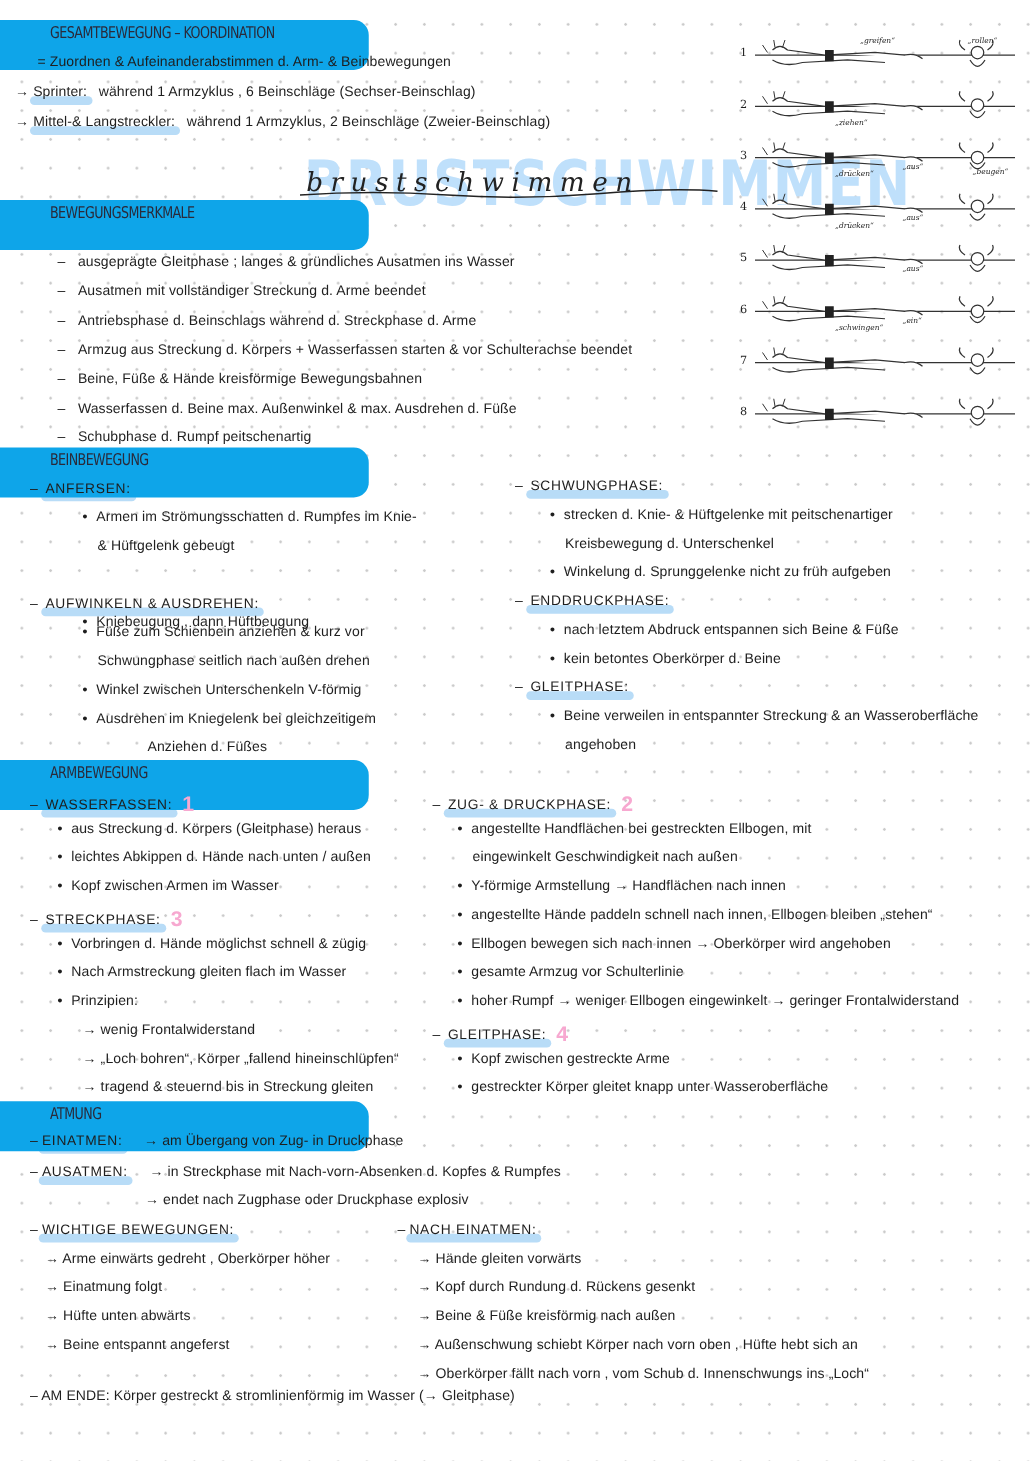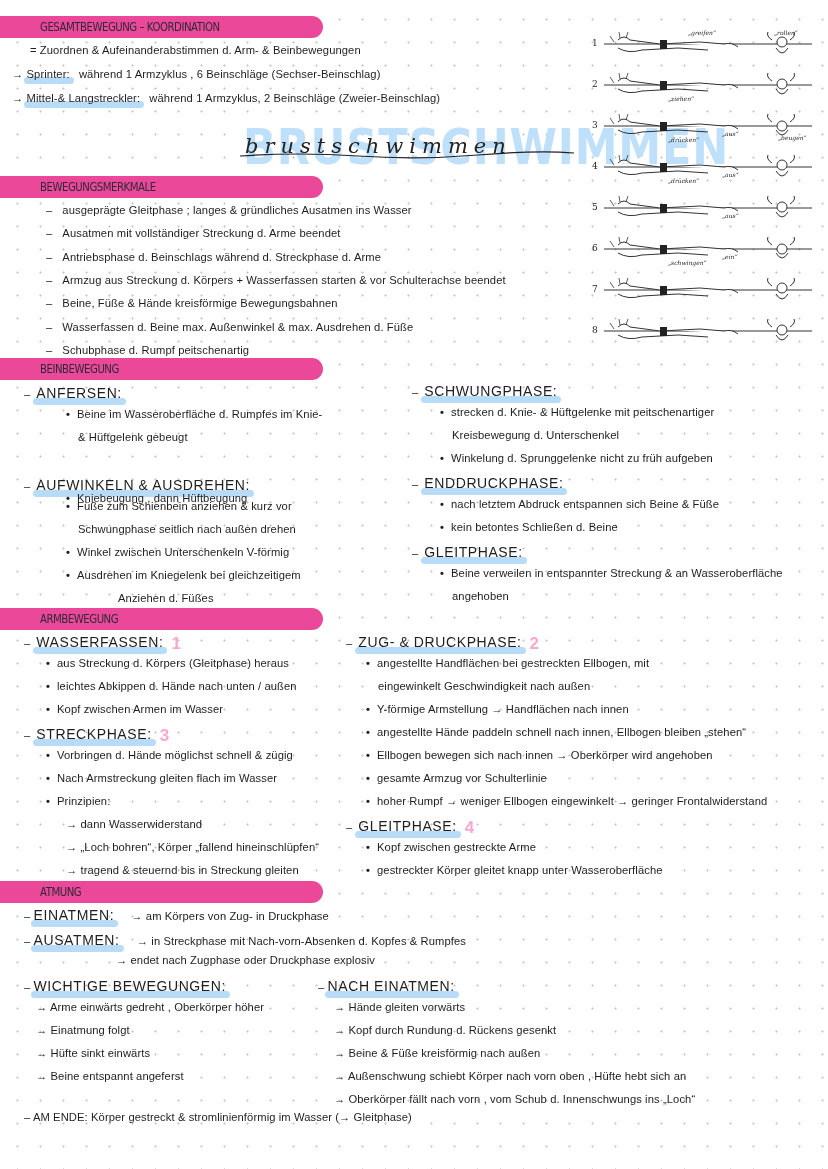--- a/index.html
+++ b/index.html
@@ -14,8 +14,8 @@
   }
   .line { position: absolute; font-size: 11.2px; white-space: nowrap; letter-spacing: 0.1px; }
   .hdr {
-    position: absolute; left: 0; height: 22px; width: 295px;
-    background: #ec4899; border-radius: 0 12px 12px 0; padding-left: 28px;
+    position: absolute; left: 0; height: 40px; width: 295px;
+    background: #0ea5e9; border-radius: 0 12px 12px 0;
   }
   .hdr span {
     position: absolute; left: 40px; top: 3px;

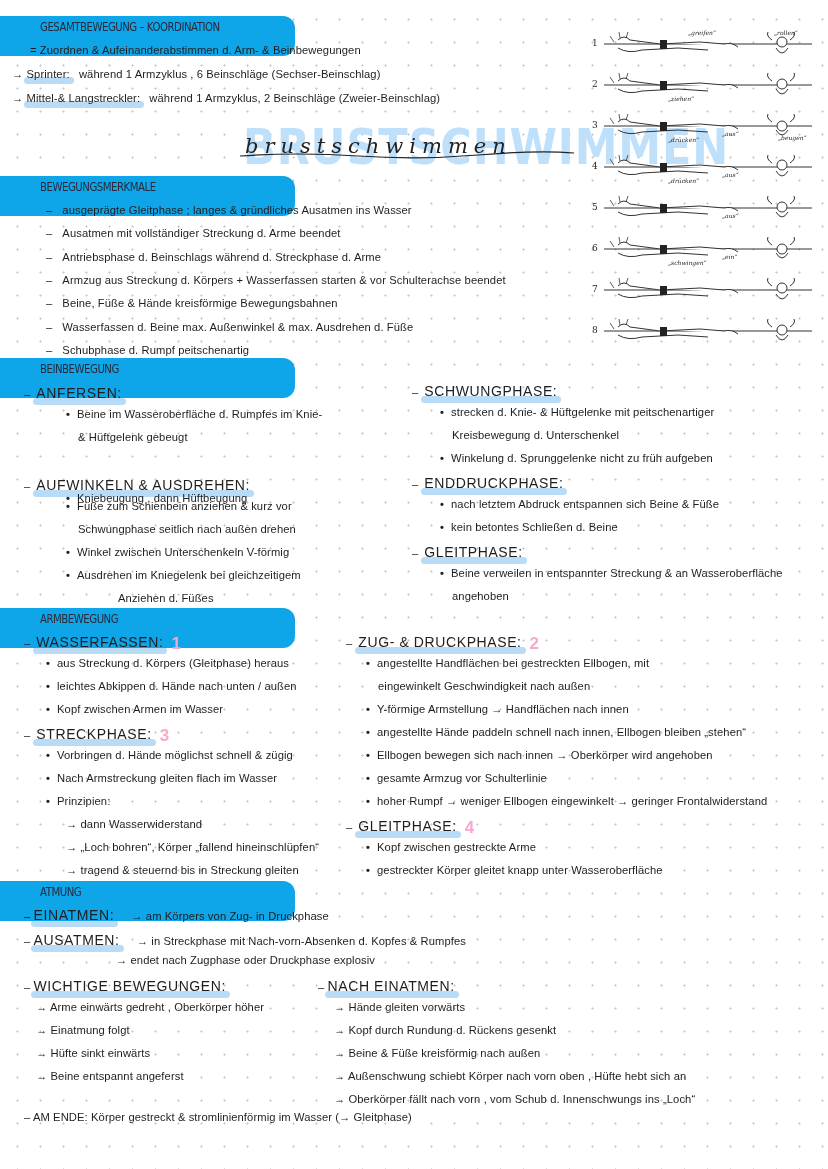--- a/index.html
+++ b/index.html
@@ -179,7 +179,7 @@
     </div>
   </div>
 
-<div class="hdr" style="top:176px;">
+<div class="hdr" style="top:160px;">
   <span>BEWEGUNGSMERKMALE</span>
 </div>
 <div id="merkmale-list">

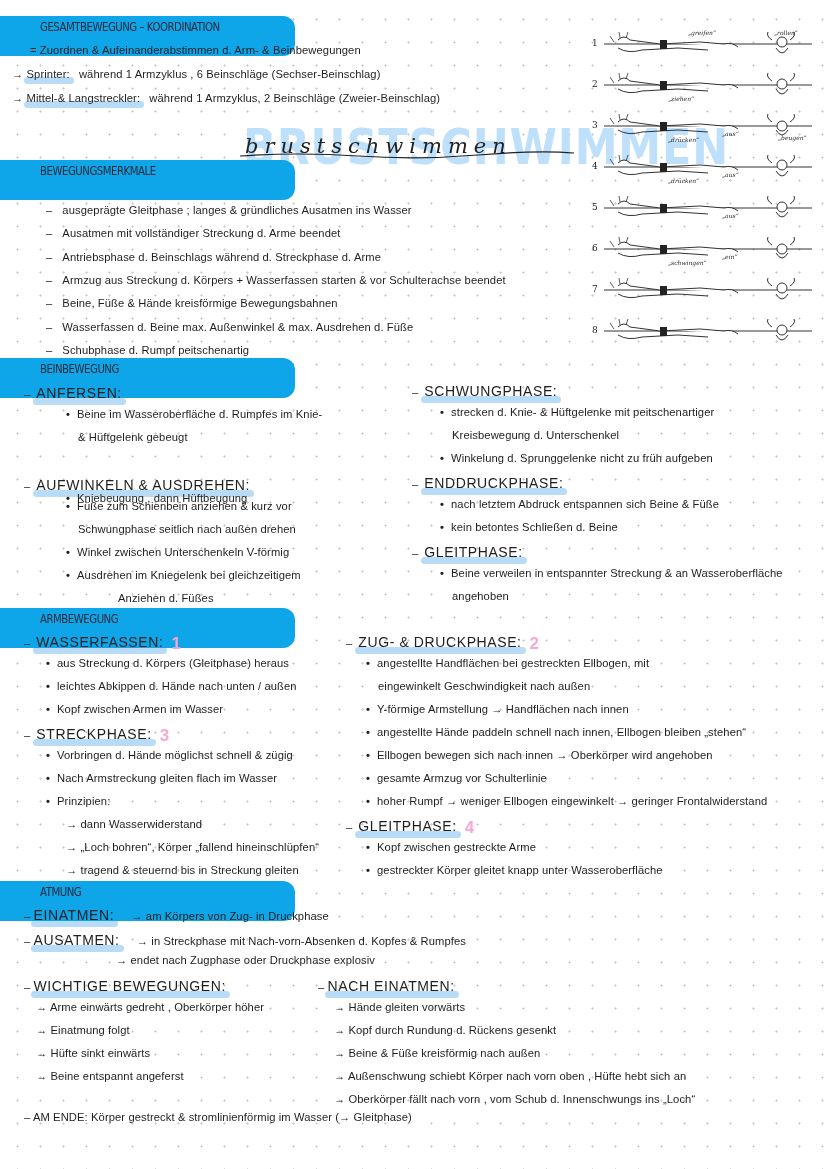--- a/index.html
+++ b/index.html
@@ -27,7 +27,7 @@
     content: ""; position: absolute; left: -3px; right: -4px; bottom: -4px; height: 7px;
     background: #b8dcf7; border-radius: 4px; z-index: -1;
   }
-  .sub { text-transform: uppercase; font-size: 14px; letter-spacing: 0.6px; }
+  .sub { text-transform: uppercase; font-size: 11px; letter-spacing: 0.6px; }
   .num { color: #f7a8d0; font-weight: bold; font-size: 17px; margin-left: 8px; vertical-align: -2px; }
   .title-big {
     position: absolute; left: 243px; top: 118px;

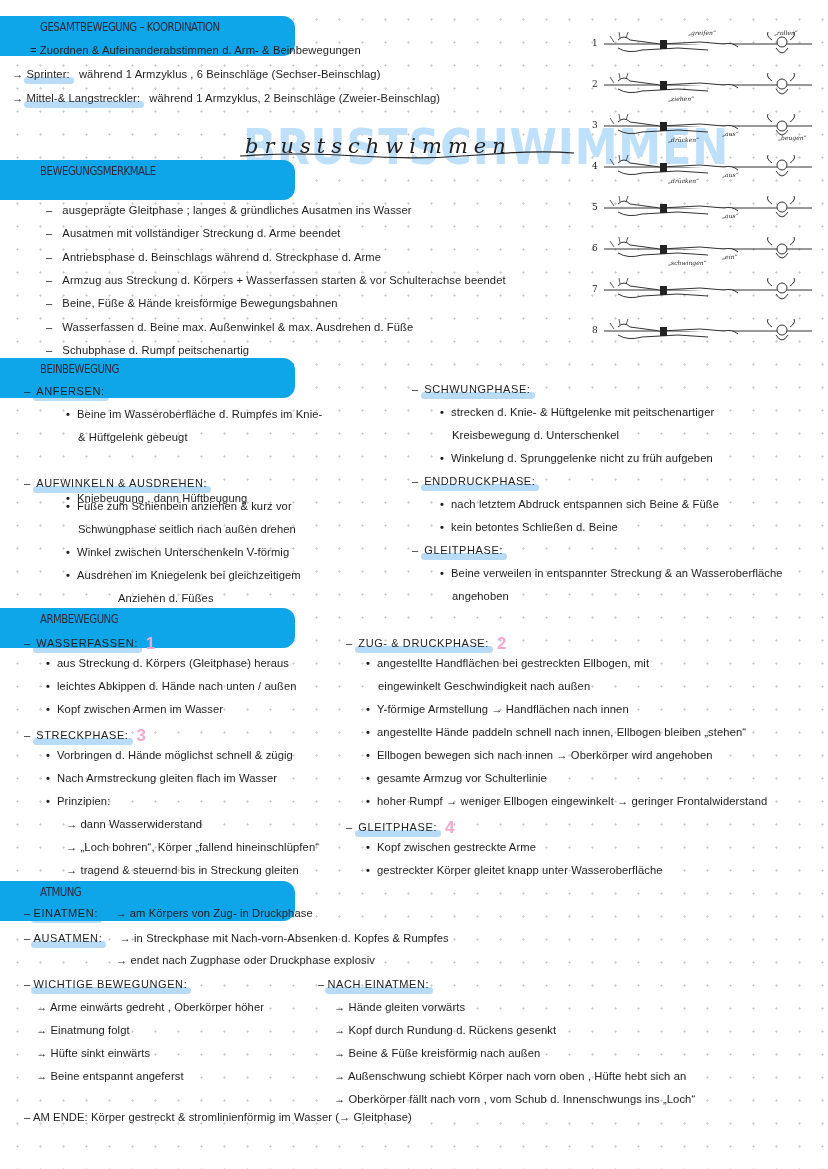--- a/index.html
+++ b/index.html
@@ -197,7 +197,7 @@
 </div>
 <div id="bein-left">
     <div class="line" style="left:24px;top:385px;"><span style="margin-right:6px;">–</span><span class="hl sub">ANFERSEN:</span></div>
-    <div class="line" style="left:66px;top:408px;"><span style="margin-right:7px;font-weight:bold;">•</span><span>Beine im Wasseroberfläche d. Rumpfes im Knie-</span></div>
+    <div class="line" style="left:66px;top:408px;"><span style="margin-right:7px;font-weight:bold;">•</span><span>Armen im Strömungsschatten d. Rumpfes im Knie-</span></div>
     <div class="line" style="left:78px;top:431px;"><span>&amp; Hüftgelenk gebeugt</span></div>
     <div class="line" style="left:66px;top:480px;margin-top:12px;"><span style="margin-right:7px;font-weight:bold;">•</span><span>Kniebeugung , dann Hüftbeugung</span></div>
     <div class="line" style="left:24px;top:477px;"><span style="margin-right:6px;">–</span><span class="hl sub">AUFWINKELN &amp; AUSDREHEN:</span></div>

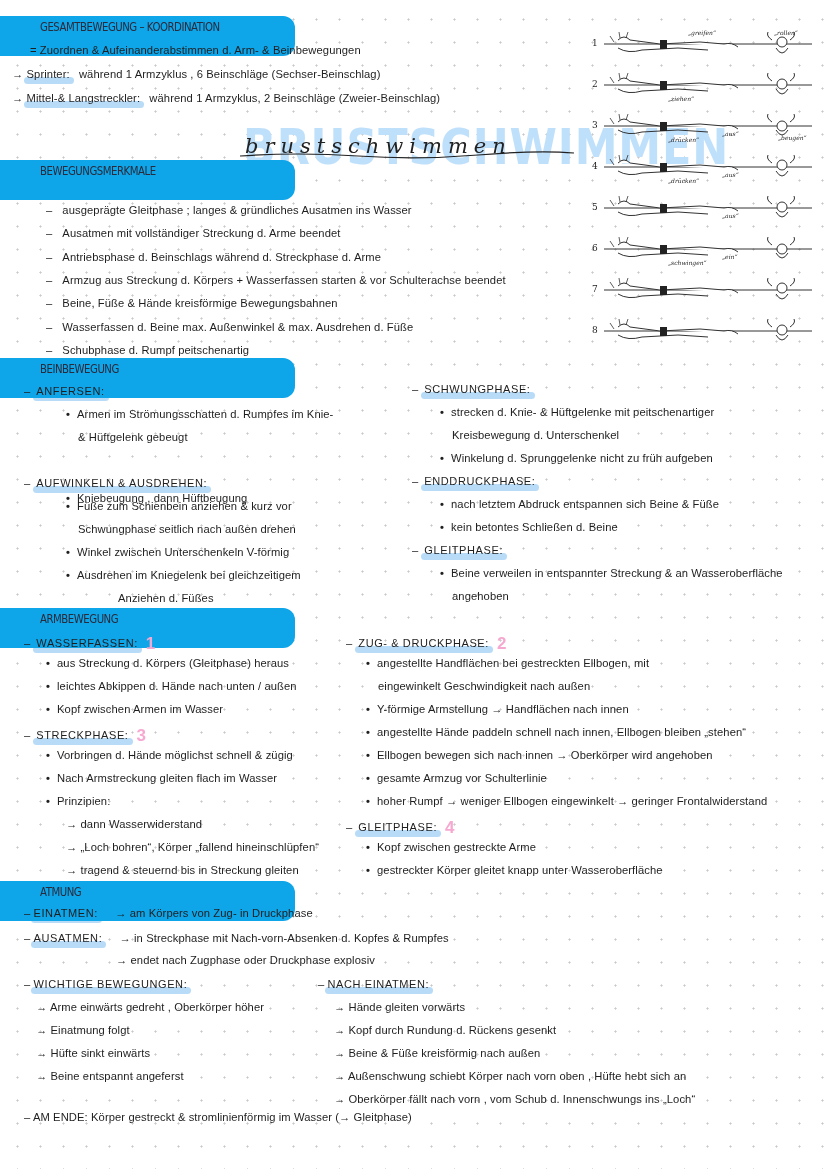--- a/index.html
+++ b/index.html
@@ -214,7 +214,7 @@
     <div class="line" style="left:440px;top:452px;"><span style="margin-right:7px;font-weight:bold;">•</span><span>Winkelung d. Sprunggelenke nicht zu früh aufgeben</span></div>
     <div class="line" style="left:412px;top:475px;"><span style="margin-right:6px;">–</span><span class="hl sub">ENDDRUCKPHASE:</span></div>
     <div class="line" style="left:440px;top:498px;"><span style="margin-right:7px;font-weight:bold;">•</span><span>nach letztem Abdruck entspannen sich Beine &amp; Füße</span></div>
-    <div class="line" style="left:440px;top:521px;"><span style="margin-right:7px;font-weight:bold;">•</span><span>kein betontes Schließen d. Beine</span></div>
+    <div class="line" style="left:440px;top:521px;"><span style="margin-right:7px;font-weight:bold;">•</span><span>kein betontes Oberkörper d. Beine</span></div>
     <div class="line" style="left:412px;top:544px;"><span style="margin-right:6px;">–</span><span class="hl sub">GLEITPHASE:</span></div>
     <div class="line" style="left:440px;top:567px;"><span style="margin-right:7px;font-weight:bold;">•</span><span>Beine verweilen in entspannter Streckung &amp; an Wasseroberfläche</span></div>
     <div class="line" style="left:452px;top:590px;"><span>angehoben</span></div>

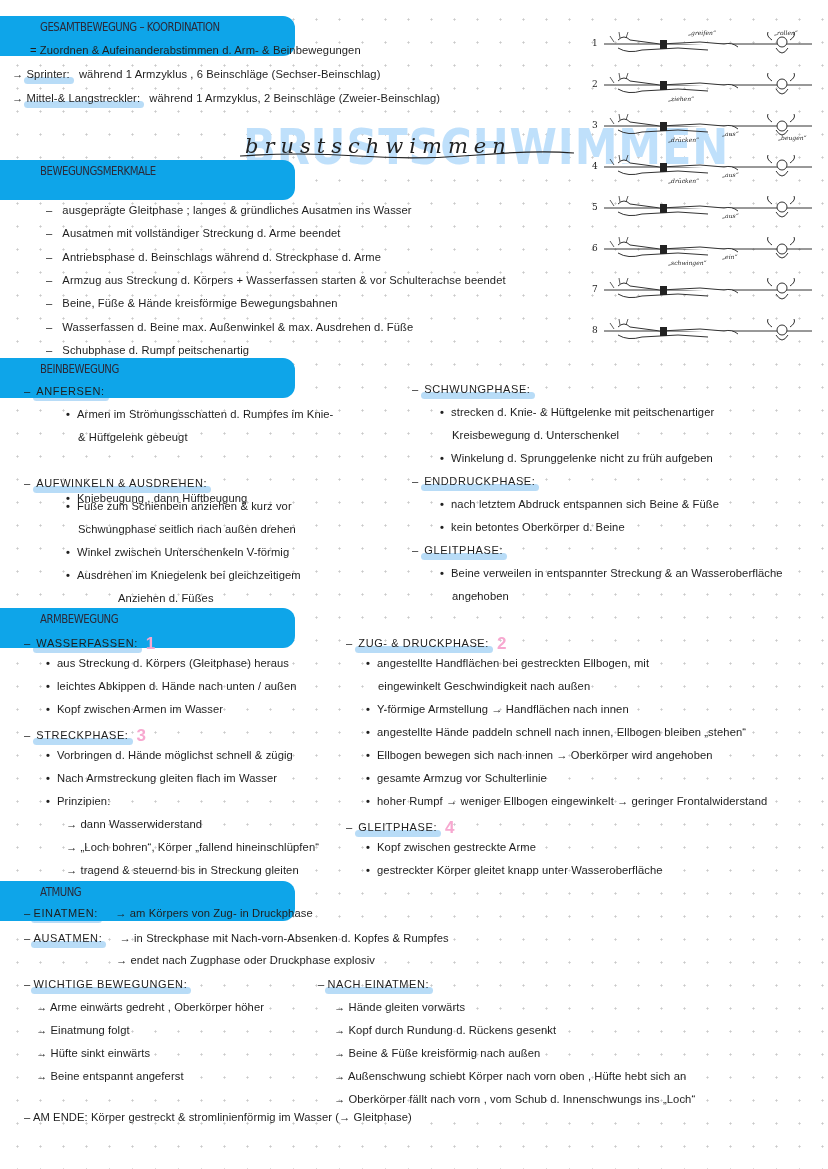--- a/index.html
+++ b/index.html
@@ -232,7 +232,7 @@
     <div class="line" style="left:46px;top:749px;"><span style="margin-right:7px;font-weight:bold;">•</span><span>Vorbringen d. Hände möglichst schnell &amp; zügig</span></div>
     <div class="line" style="left:46px;top:772px;"><span style="margin-right:7px;font-weight:bold;">•</span><span>Nach Armstreckung gleiten flach im Wasser</span></div>
     <div class="line" style="left:46px;top:795px;"><span style="margin-right:7px;font-weight:bold;">•</span><span>Prinzipien:</span></div>
-    <div class="line" style="left:66px;top:818px;">→ dann Wasserwiderstand</div>
+    <div class="line" style="left:66px;top:818px;">→ wenig Frontalwiderstand</div>
     <div class="line" style="left:66px;top:841px;">→ „Loch bohren“, Körper „fallend hineinschlüpfen“</div>
     <div class="line" style="left:66px;top:864px;">→ tragend &amp; steuernd bis in Streckung gleiten</div>
   </div>

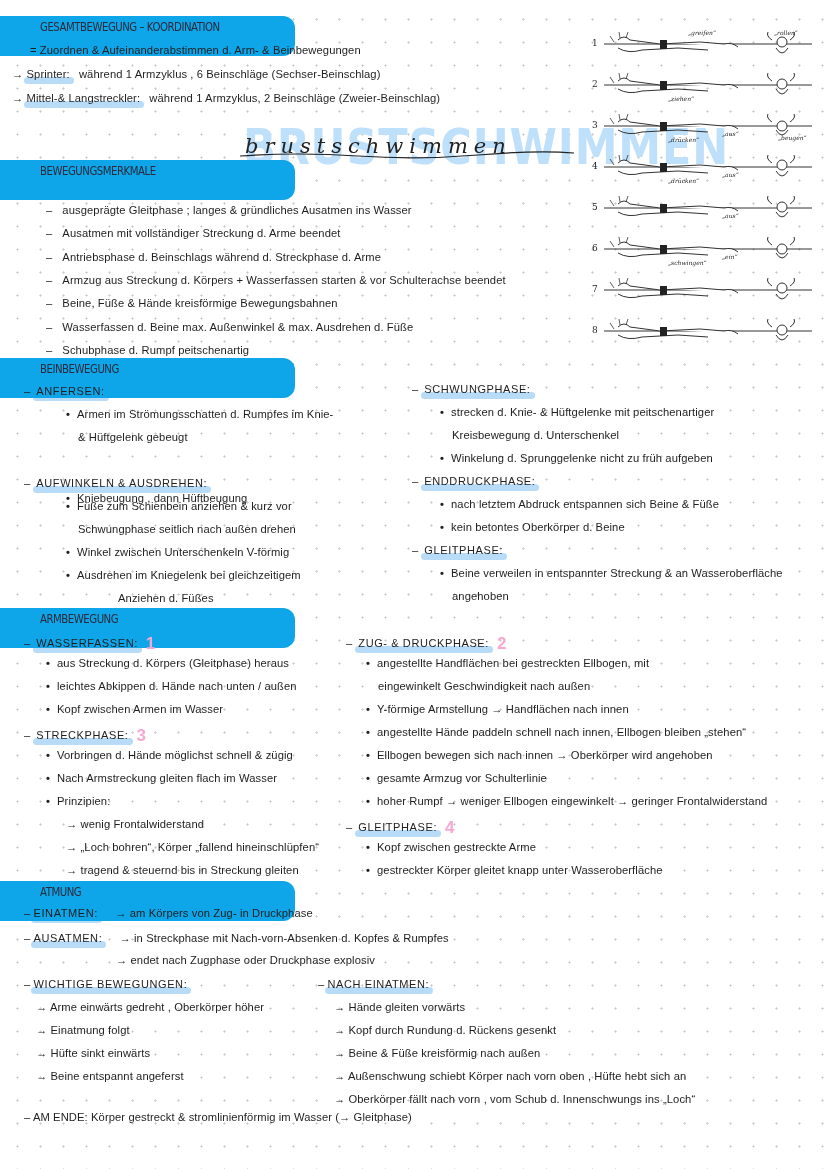--- a/index.html
+++ b/index.html
@@ -255,7 +255,7 @@
 </div>
 <div class="line" style="left:24px;top:907px;">
   <span>– </span><span class="hl sub">EINATMEN:</span>
-  <span style="margin-left:14px;">→ am Körpers von Zug- in Druckphase</span>
+  <span style="margin-left:14px;">→ am Übergang von Zug- in Druckphase</span>
 </div>
 <div class="line" style="left:24px;top:932px;">
   <span>– </span><span class="hl sub">AUSATMEN:</span>

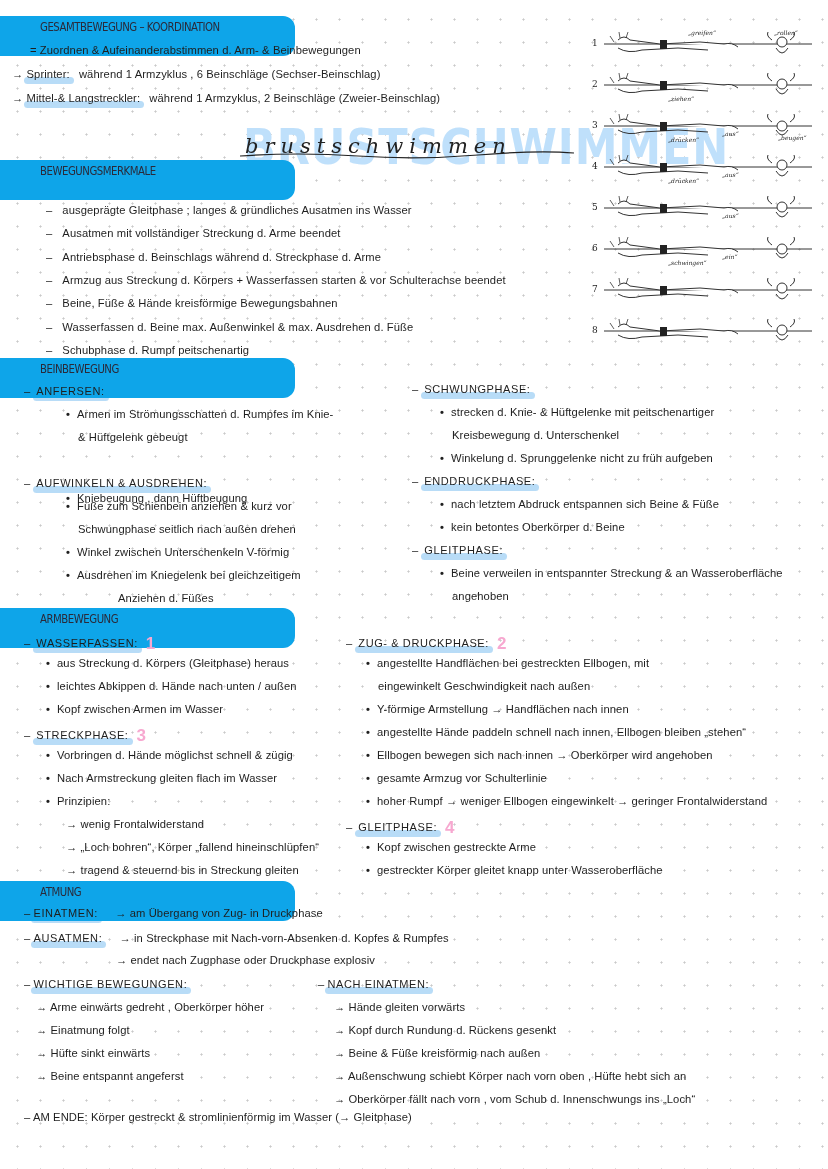--- a/index.html
+++ b/index.html
@@ -269,7 +269,7 @@
 <div id="atmung-wichtige">
     <div class="line" style="left:36px;top:1001px;">→ Arme einwärts gedreht , Oberkörper höher</div>
     <div class="line" style="left:36px;top:1024px;">→ Einatmung folgt</div>
-    <div class="line" style="left:36px;top:1047px;">→ Hüfte sinkt einwärts</div>
+    <div class="line" style="left:36px;top:1047px;">→ Hüfte unten abwärts</div>
     <div class="line" style="left:36px;top:1070px;">→ Beine entspannt angeferst</div>
   </div>
 

